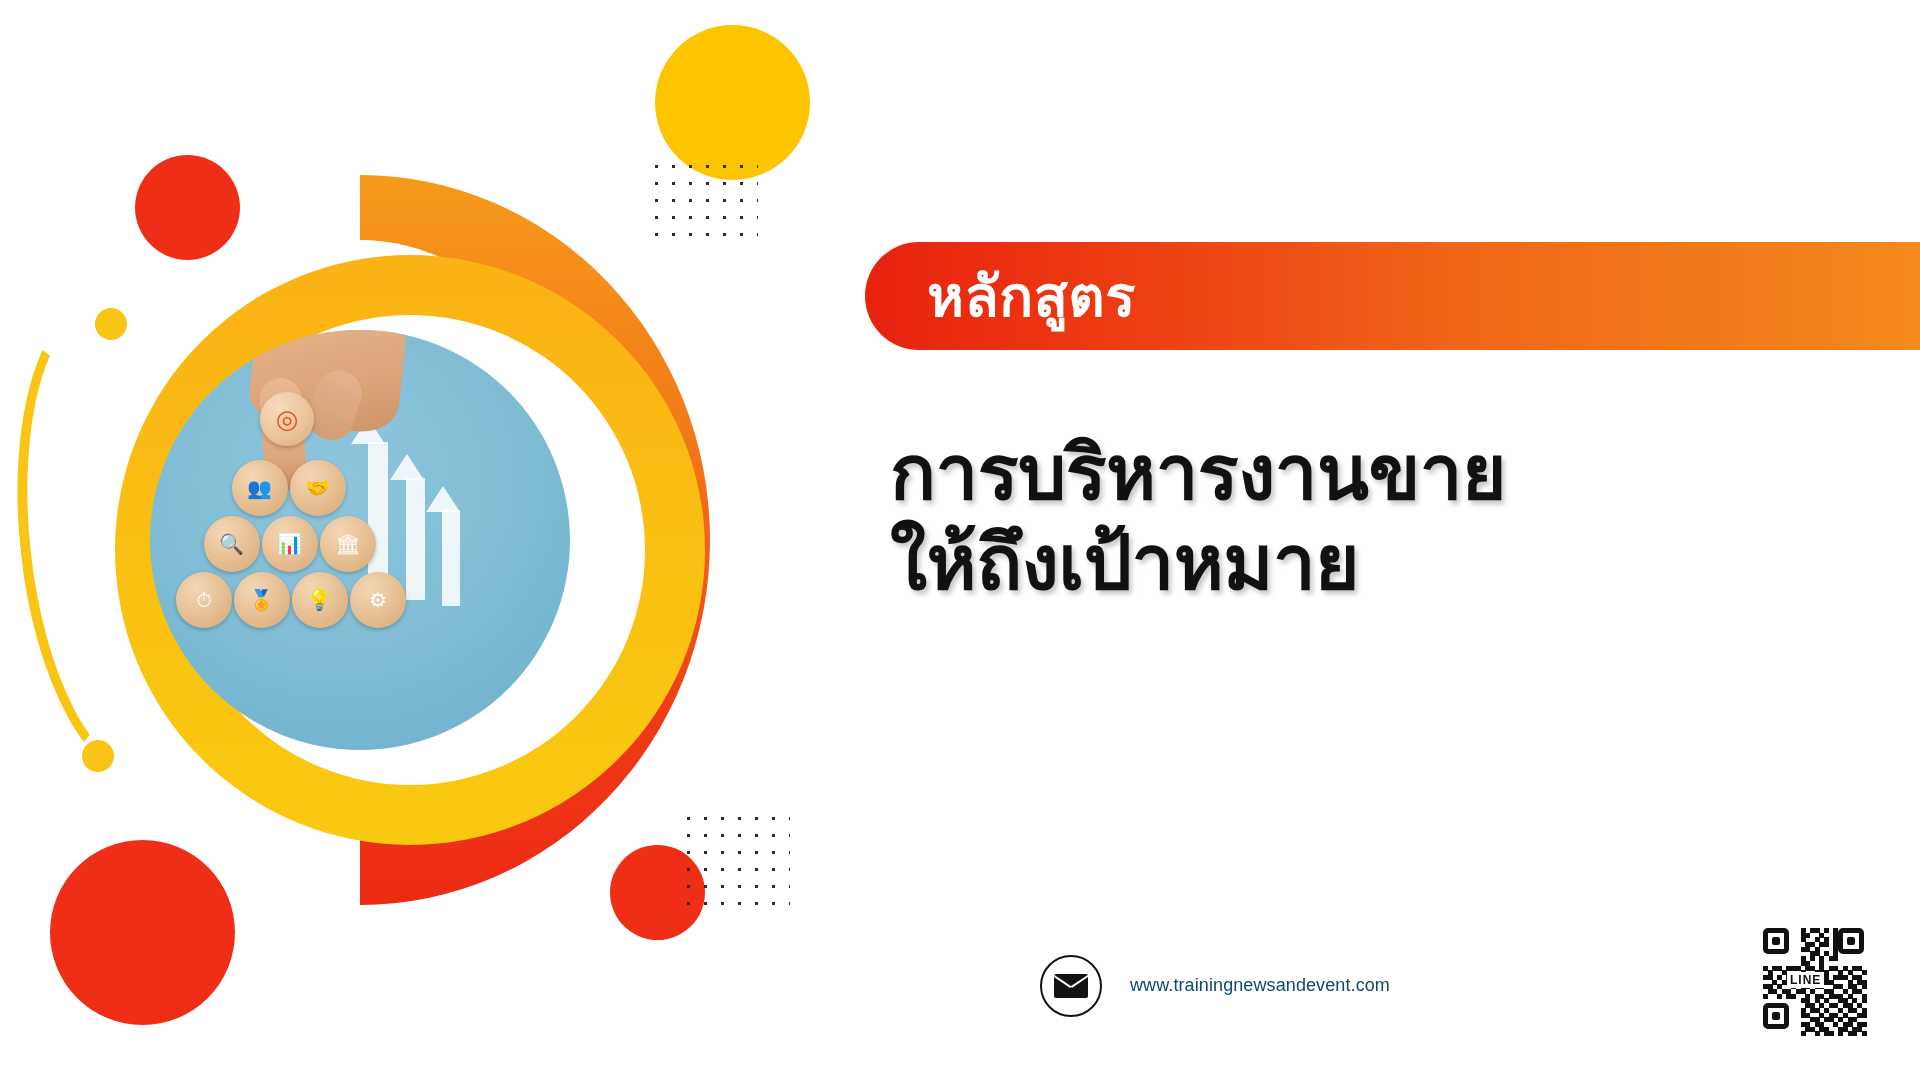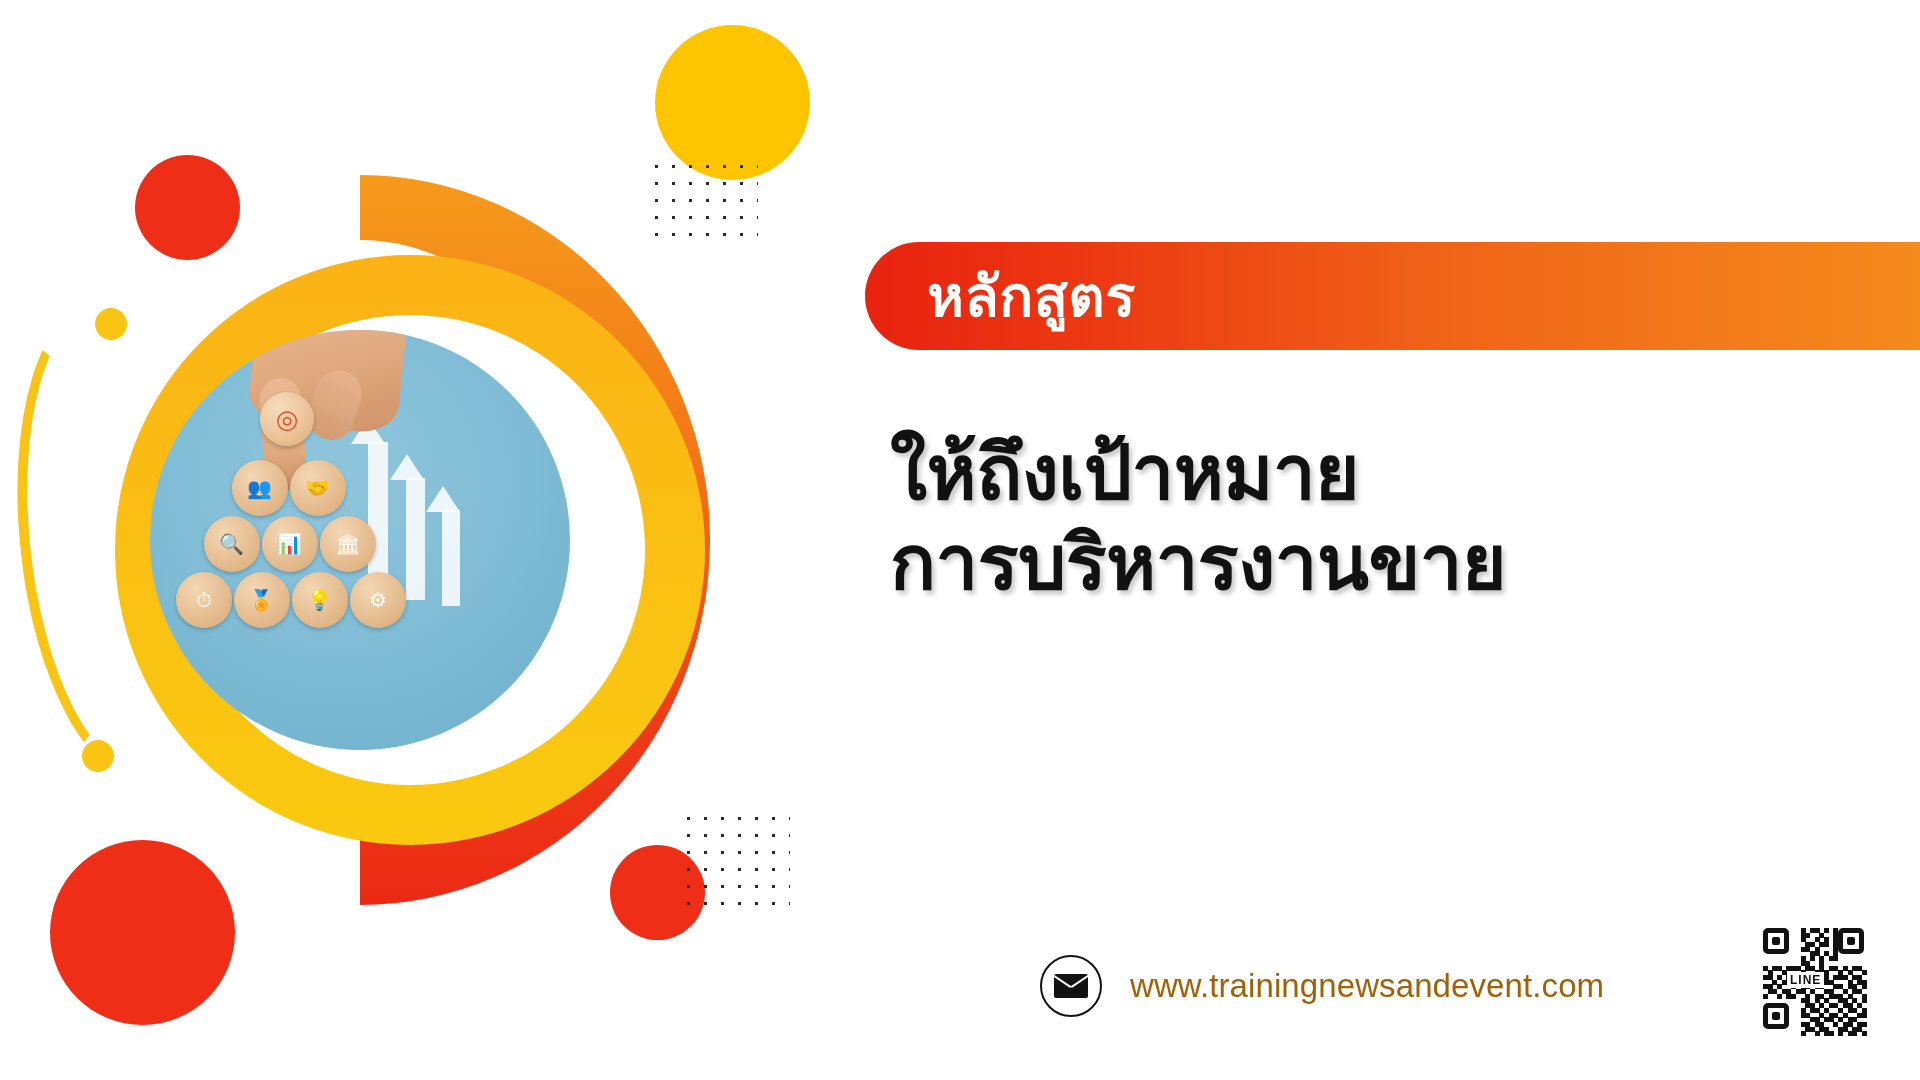--- a/index.html
+++ b/index.html
@@ -236,8 +236,8 @@
   </div>
 
   <div class="title">
+    <span class="title-line">การบริหารงานขาย</span>
     <span class="title-line">ให้ถึงเป้าหมาย</span>
-    <span class="title-line">การบริหารงานขาย</span>
   </div>
 
   <div class="footer">

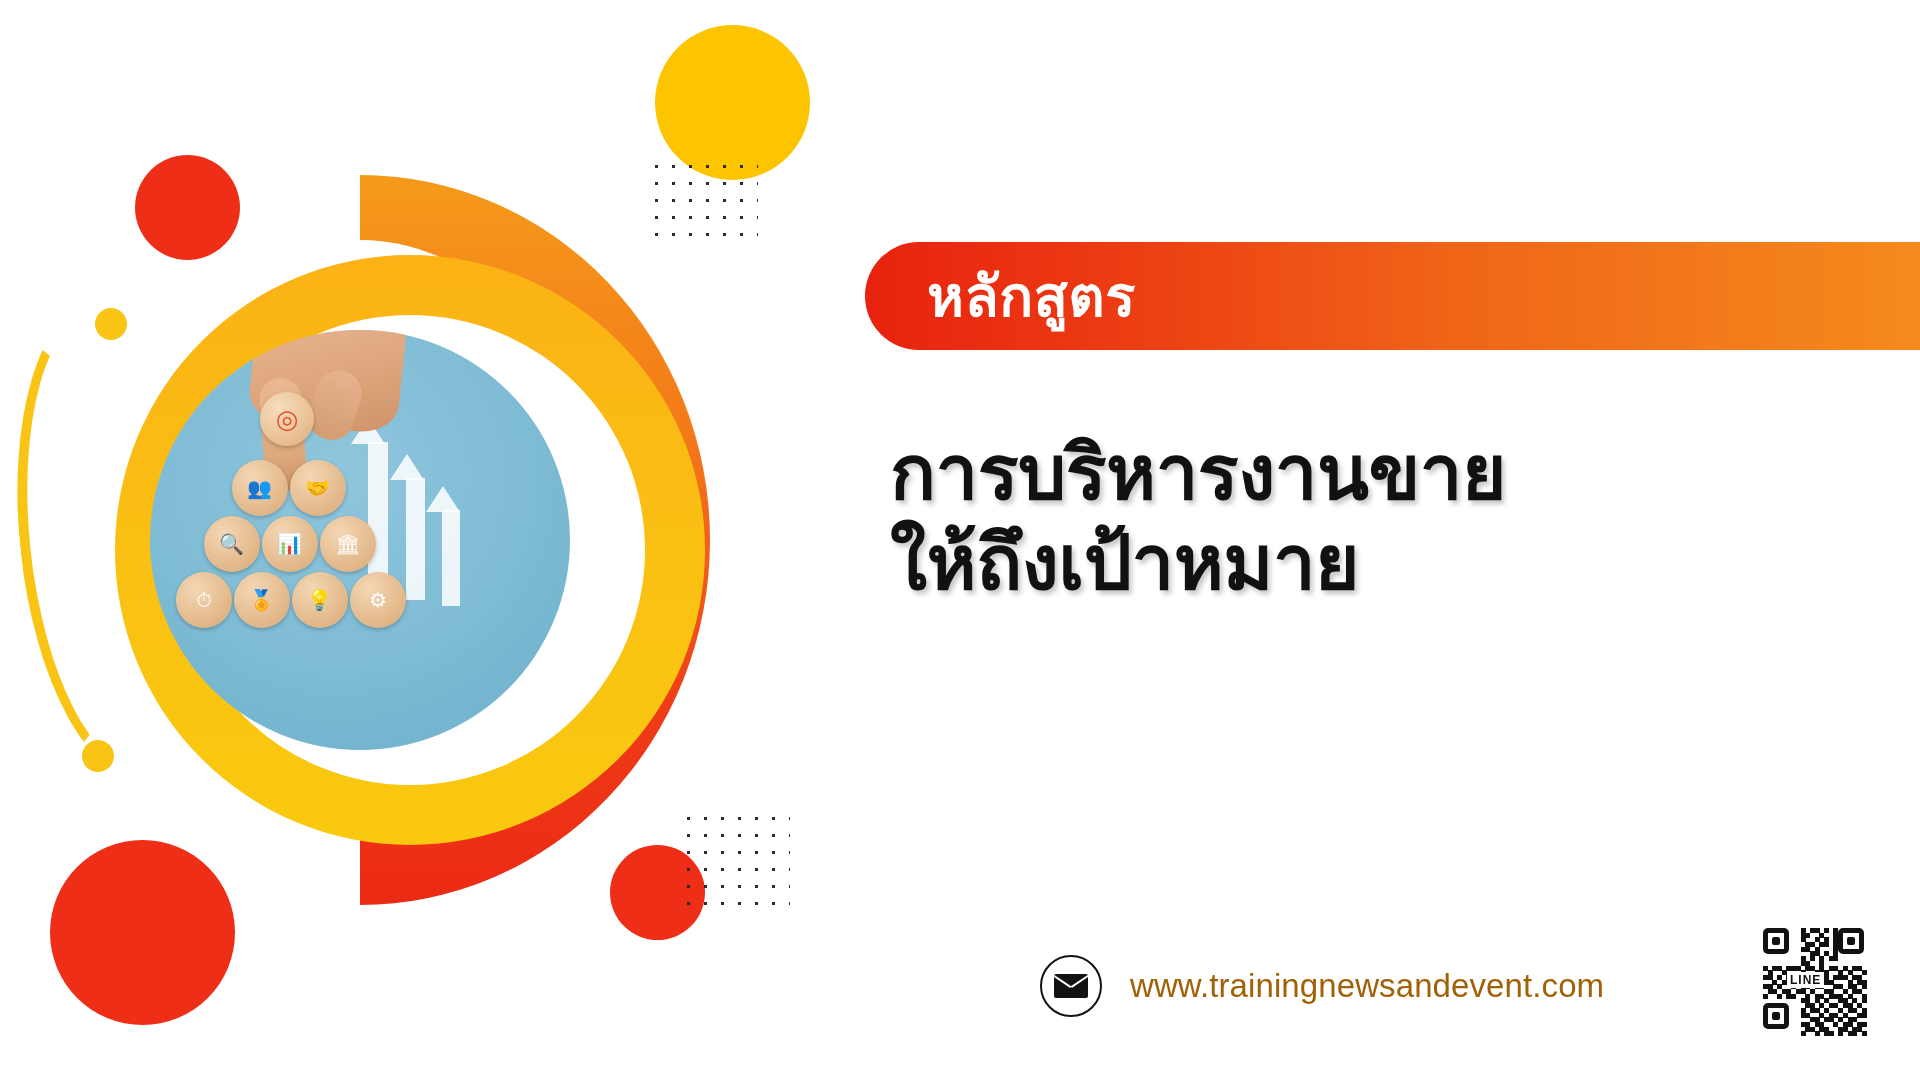--- a/index.html
+++ b/index.html
@@ -144,7 +144,7 @@
   .env:before { left:-1px; transform:rotate(34deg); transform-origin:left top; }
   .env:after  { right:-1px; transform:rotate(-34deg); transform-origin:right top; }
 
-  .contact { margin-left:28px; color:#a16207; font-size:33px; line-height:1.55; letter-spacing:.1px; }
+  .contact { margin-left:28px; color:#0c4a6e; font-size:18px; line-height:1.55; letter-spacing:.1px; }
   .contact span { display:block; white-space:nowrap; }
 
   

